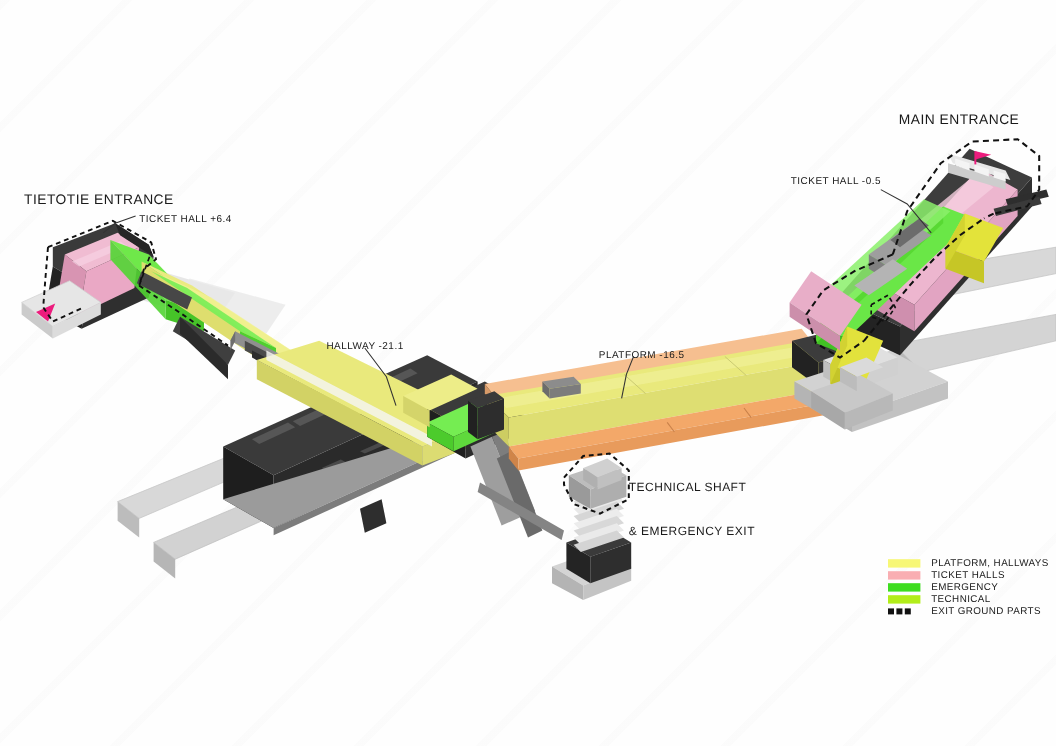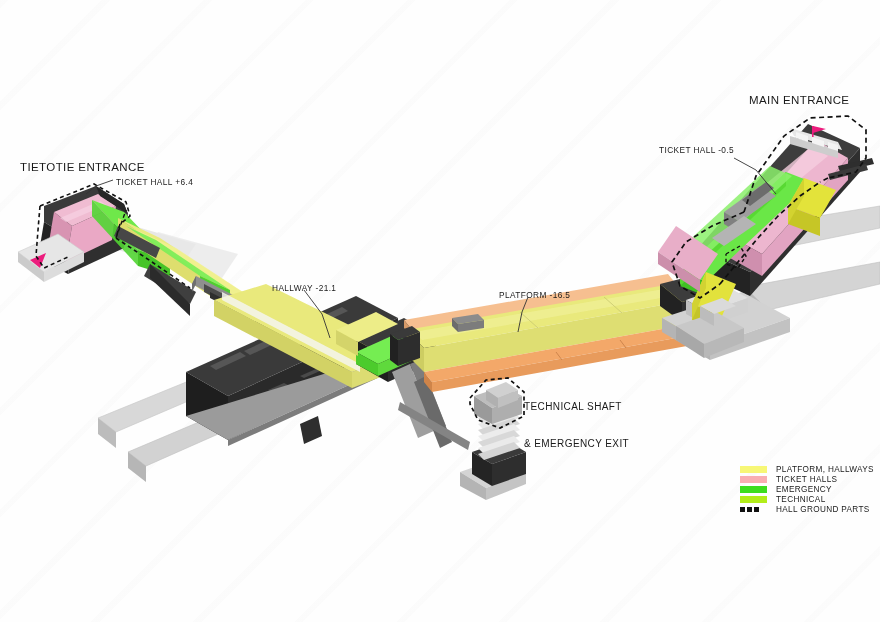--- a/index.html
+++ b/index.html
@@ -395,7 +395,7 @@
           <i></i>
           <i></i>
       </span>
-      <span class="leg-text">HALL GROUND PARTS</span>
+      <span class="leg-text">EXIT GROUND PARTS</span>
     </div>
 
   </div>

